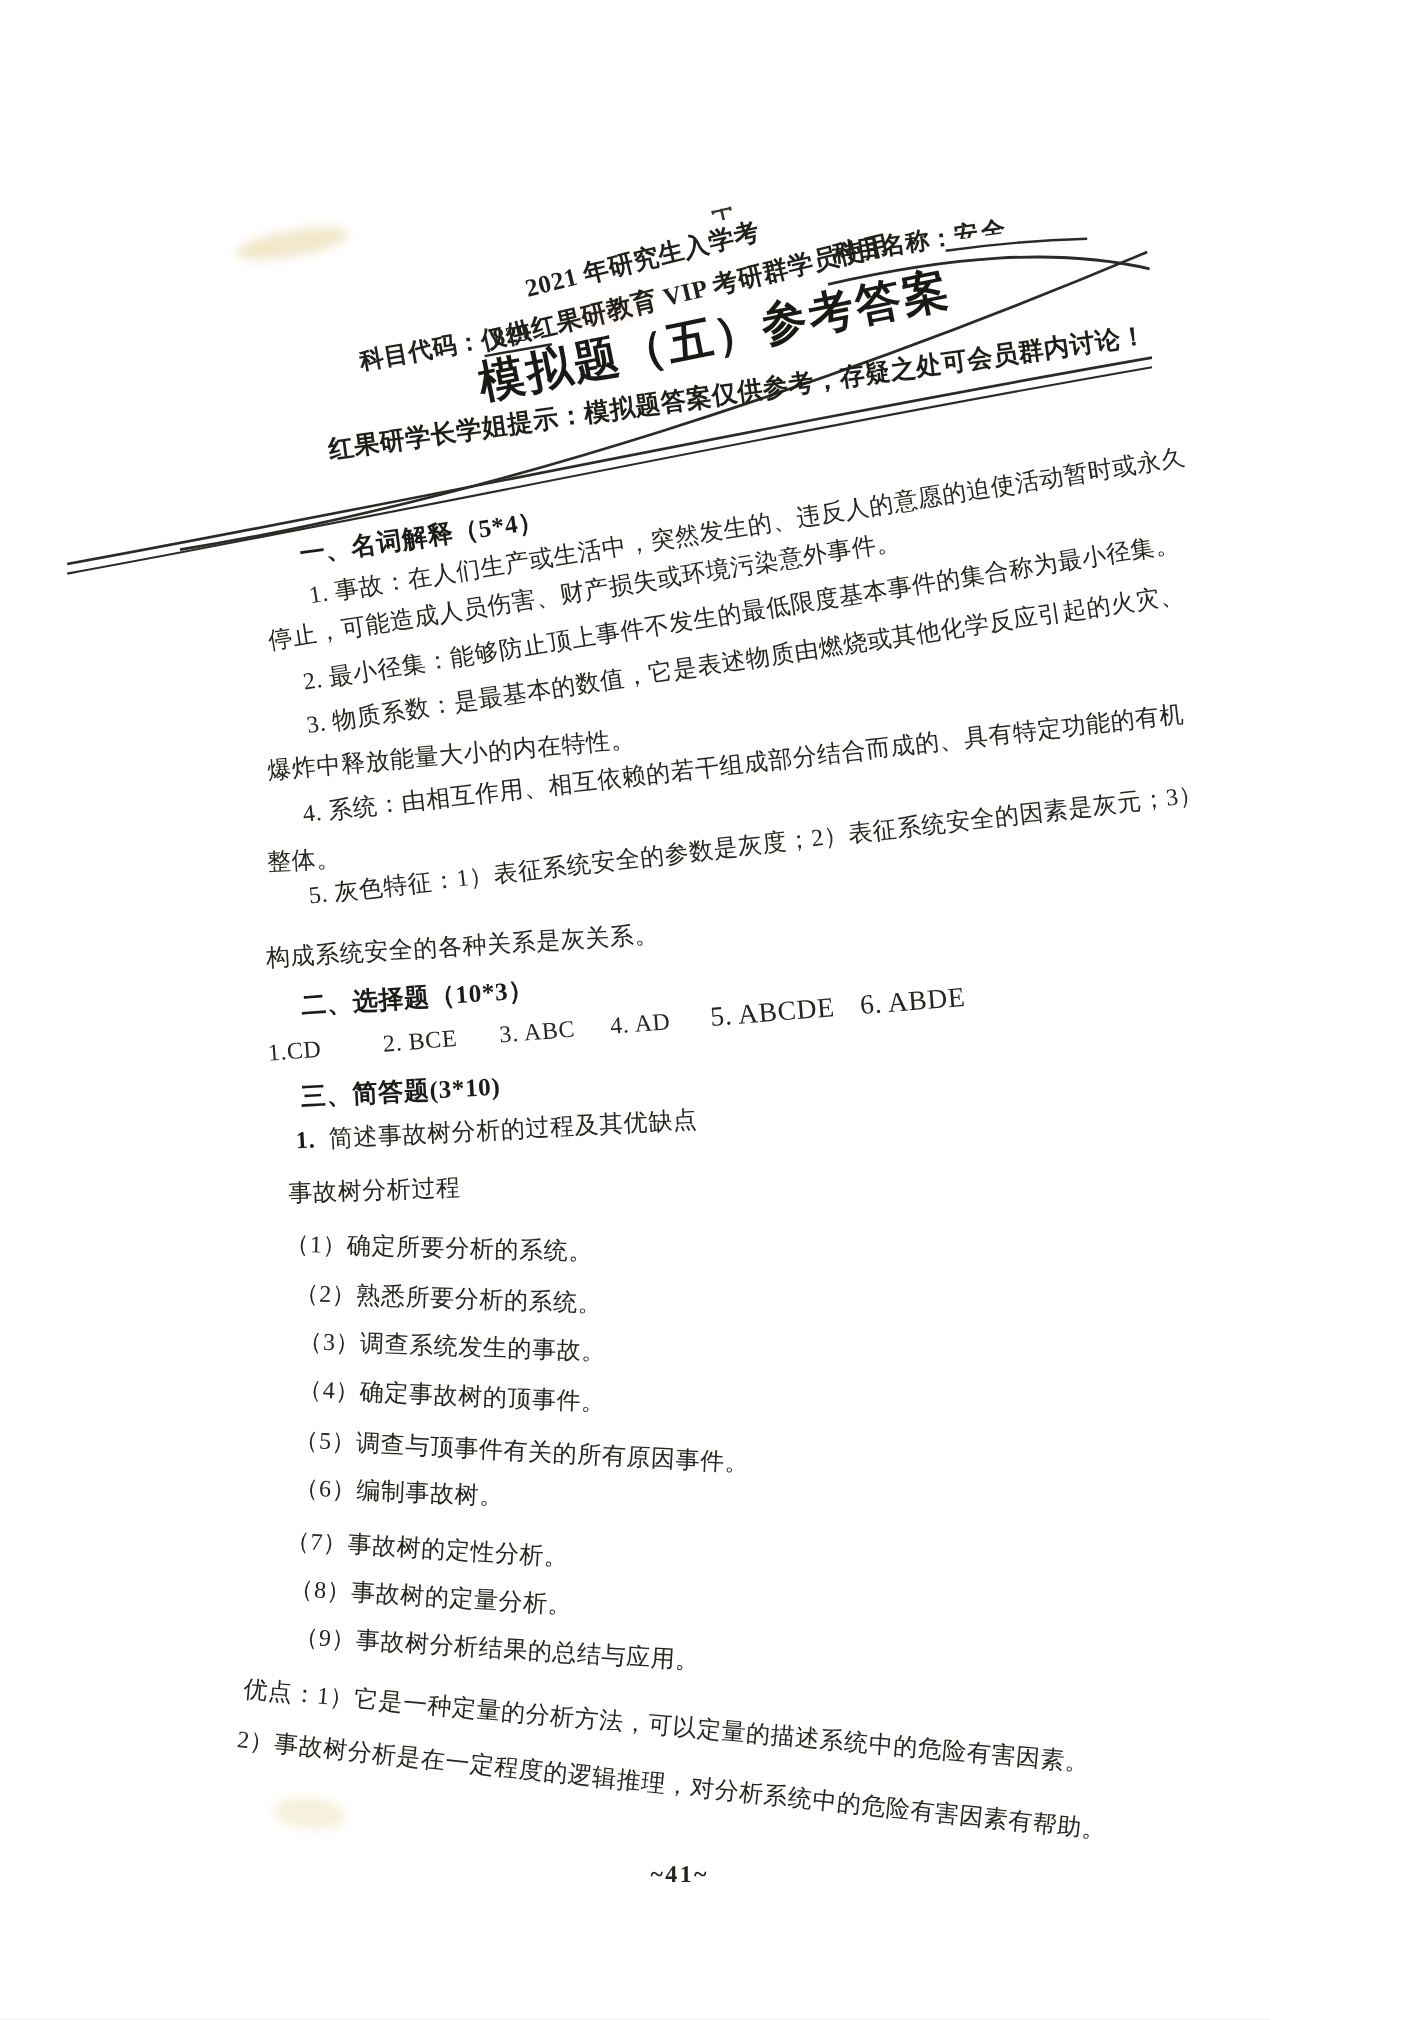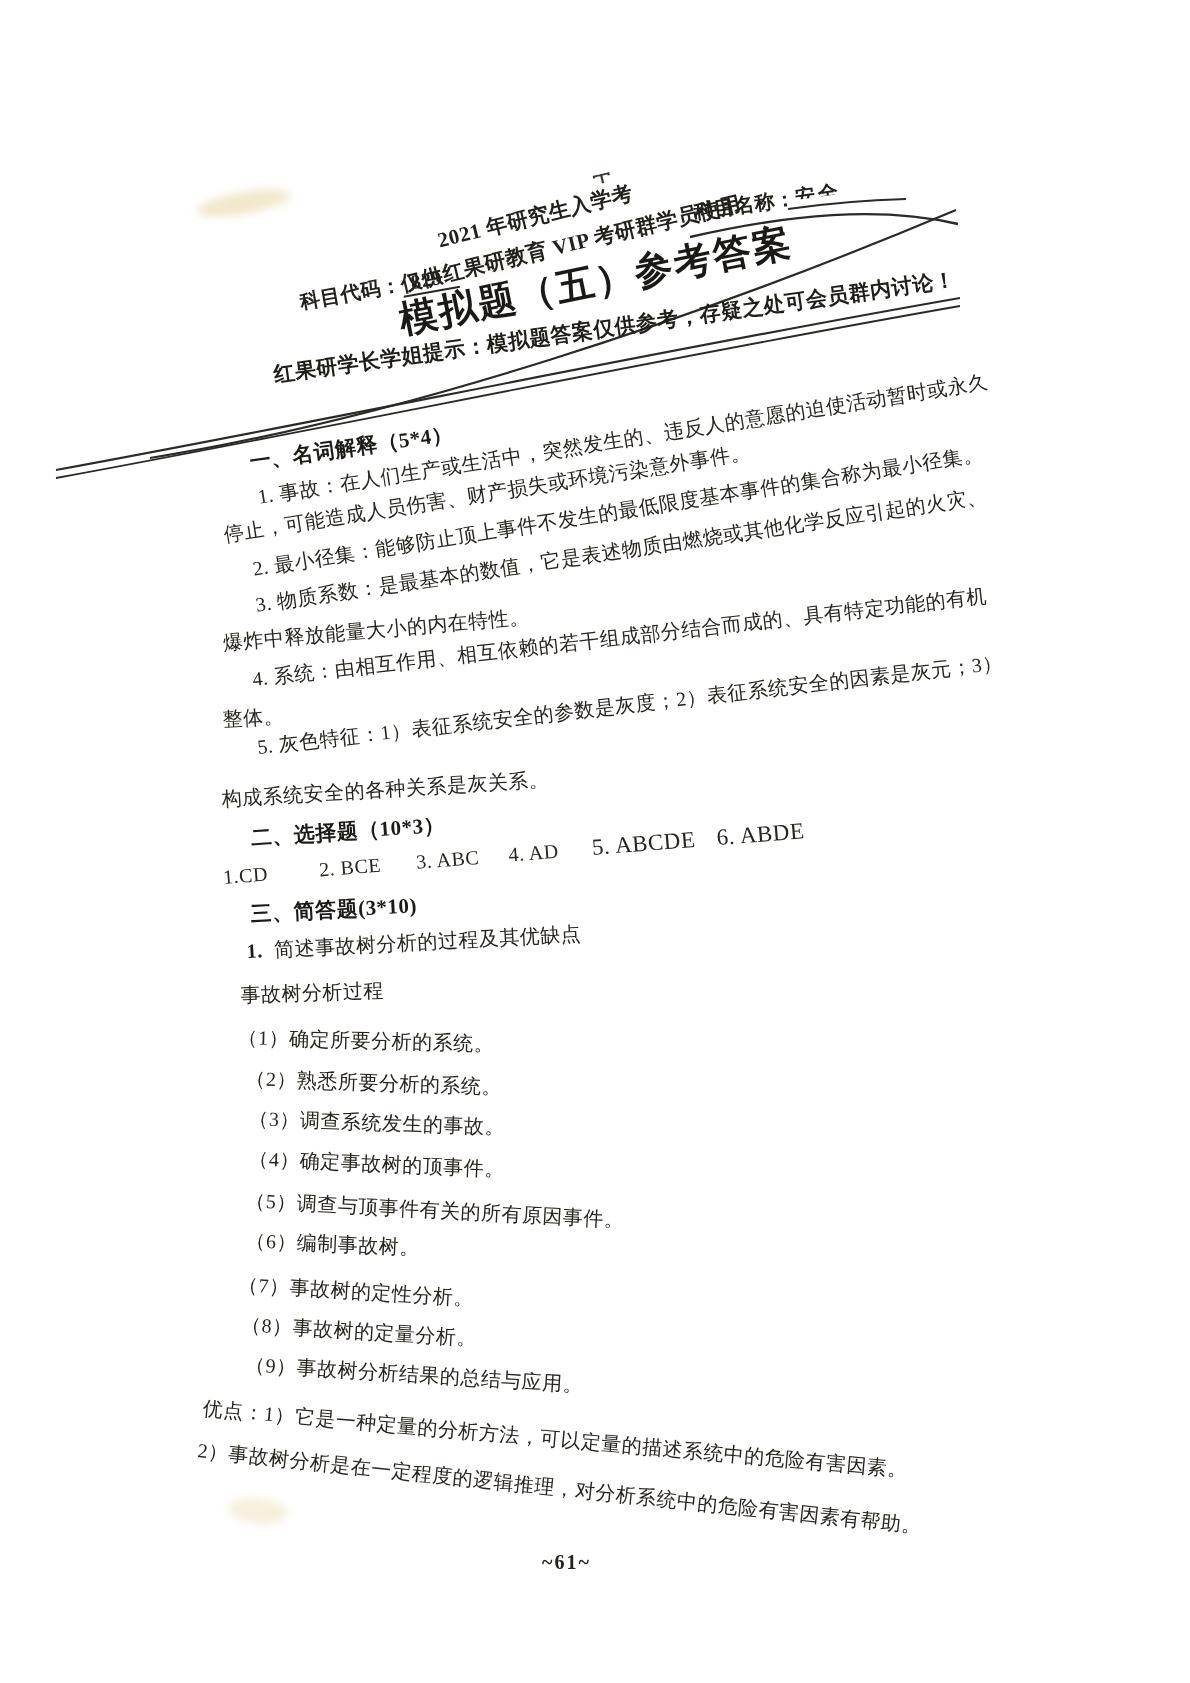--- a/index.html
+++ b/index.html
@@ -123,7 +123,7 @@
   <div class="ln" style="left:204px;top:1396px;transform:rotate(5deg);">优点：1）它是一种定量的分析方法，可以定量的描述系统中的危险有害因素。</div>
   <div class="ln" style="left:199px;top:1438px;transform:rotate(6deg);">2）事故树分析是在一定程度的逻辑推理，对分析系统中的危险有害因素有帮助。</div>
 
-  <div class="ln pageno" style="left:542px;top:1550px;">~61~</div>
+  <div class="ln pageno" style="left:542px;top:1550px;">~41~</div>
 
 </div>
 

